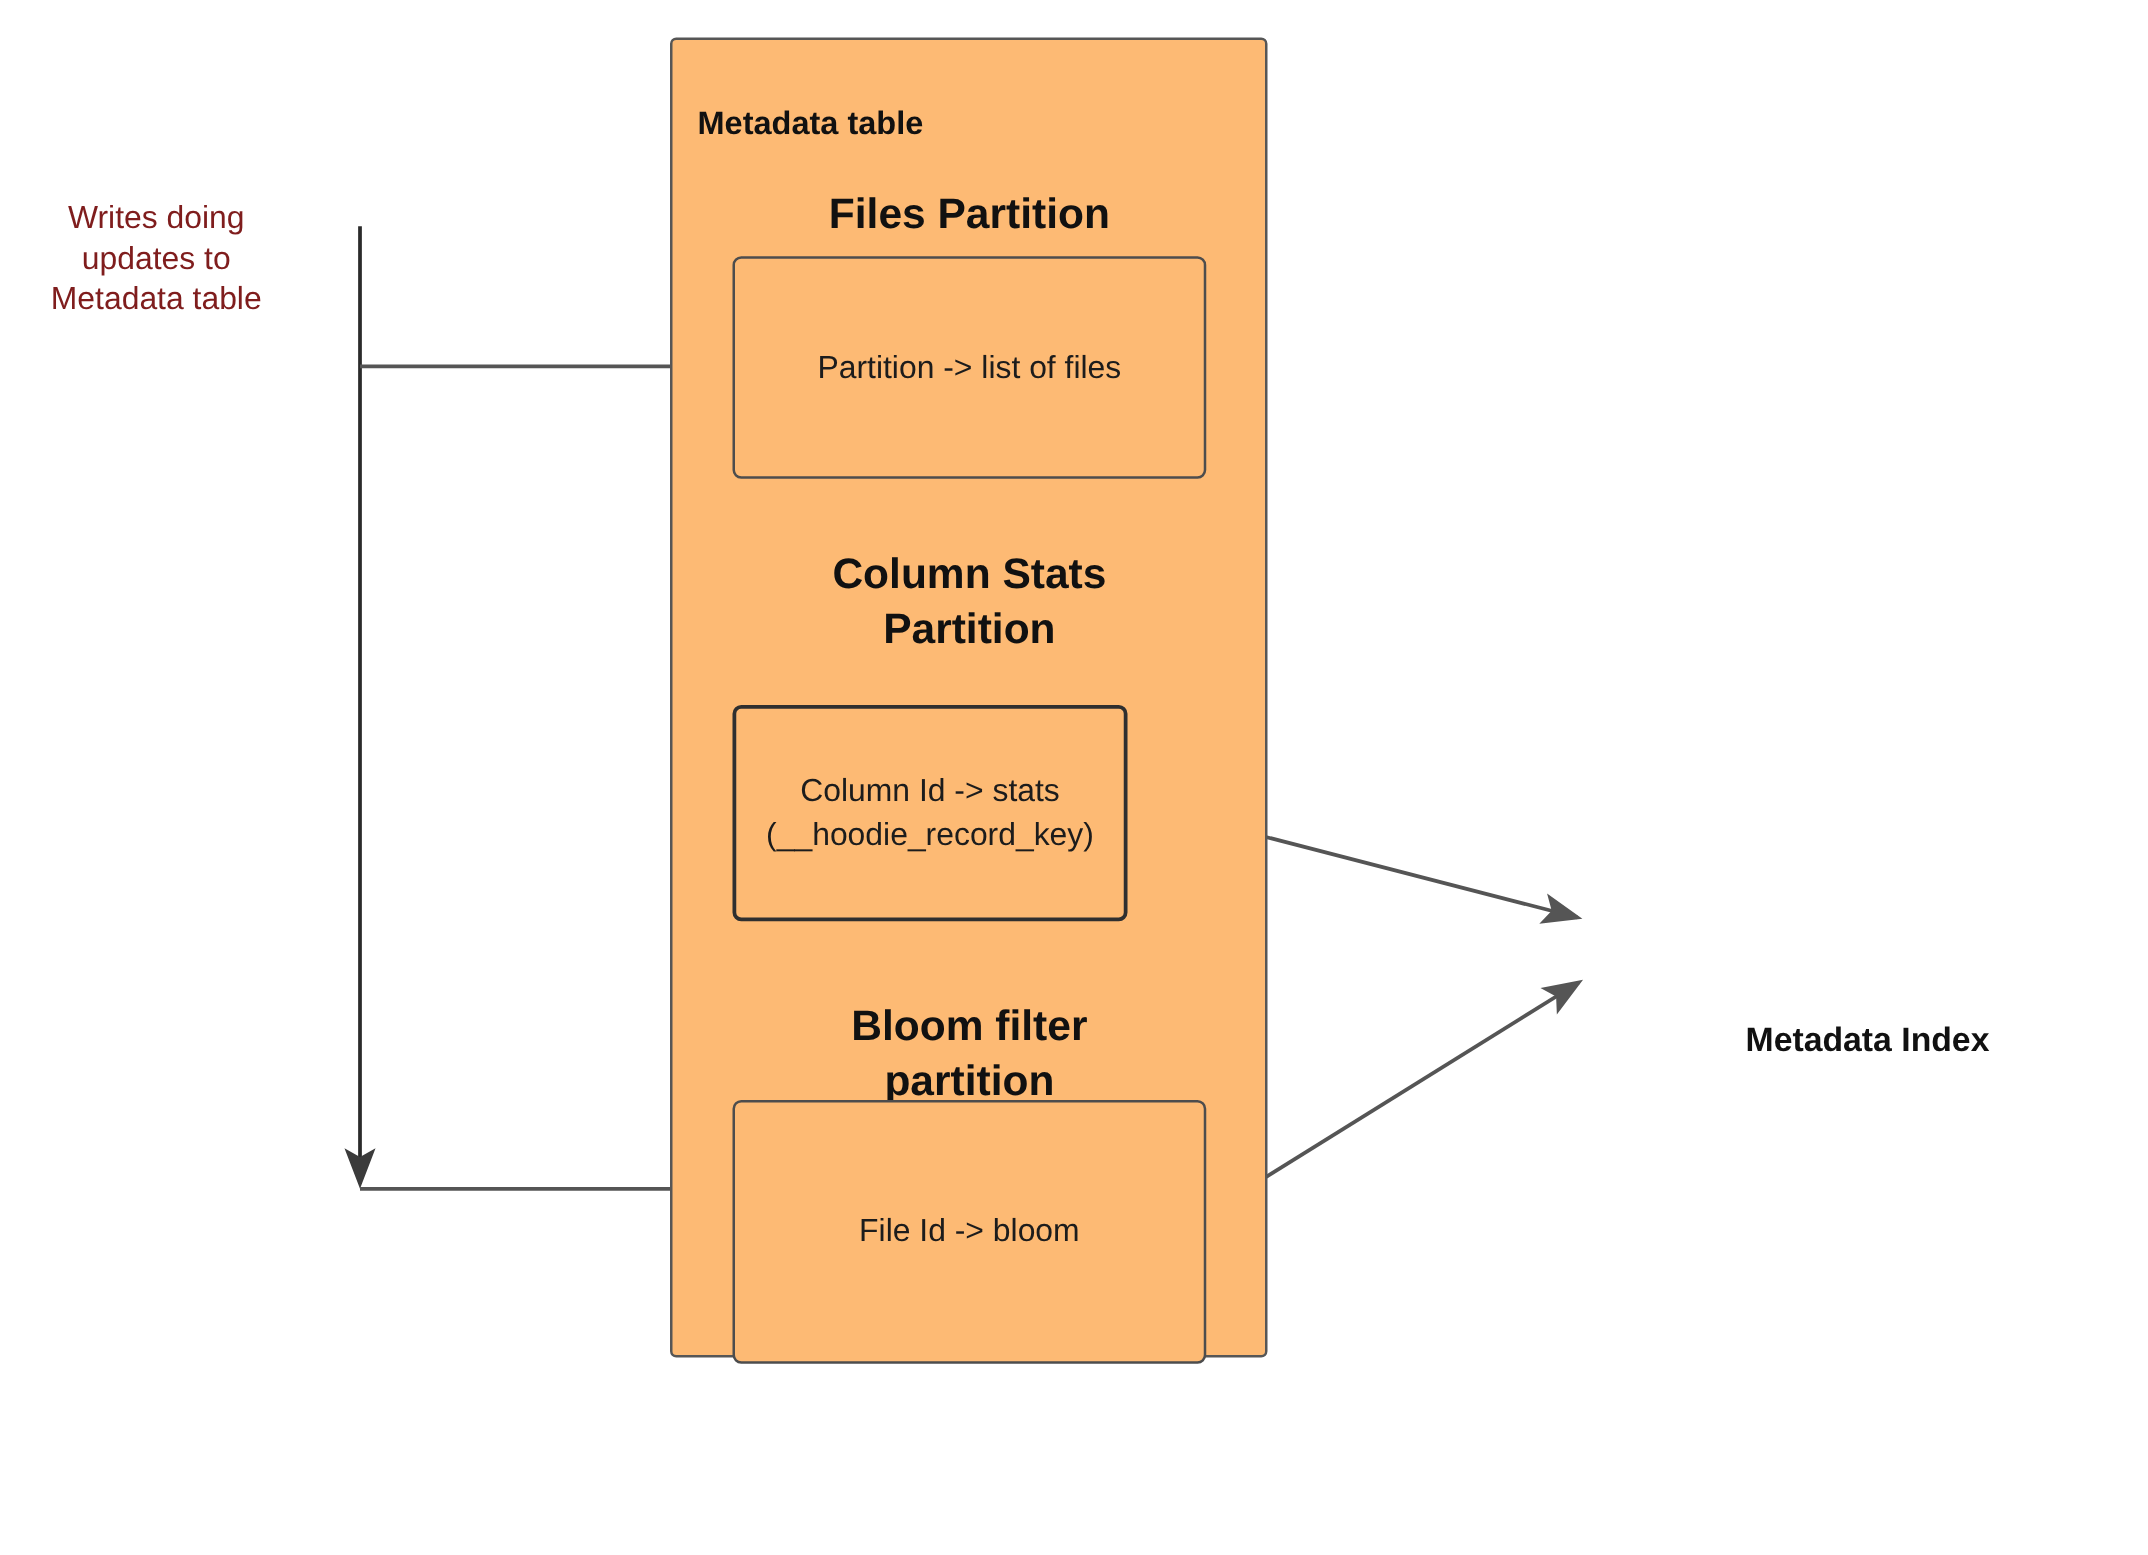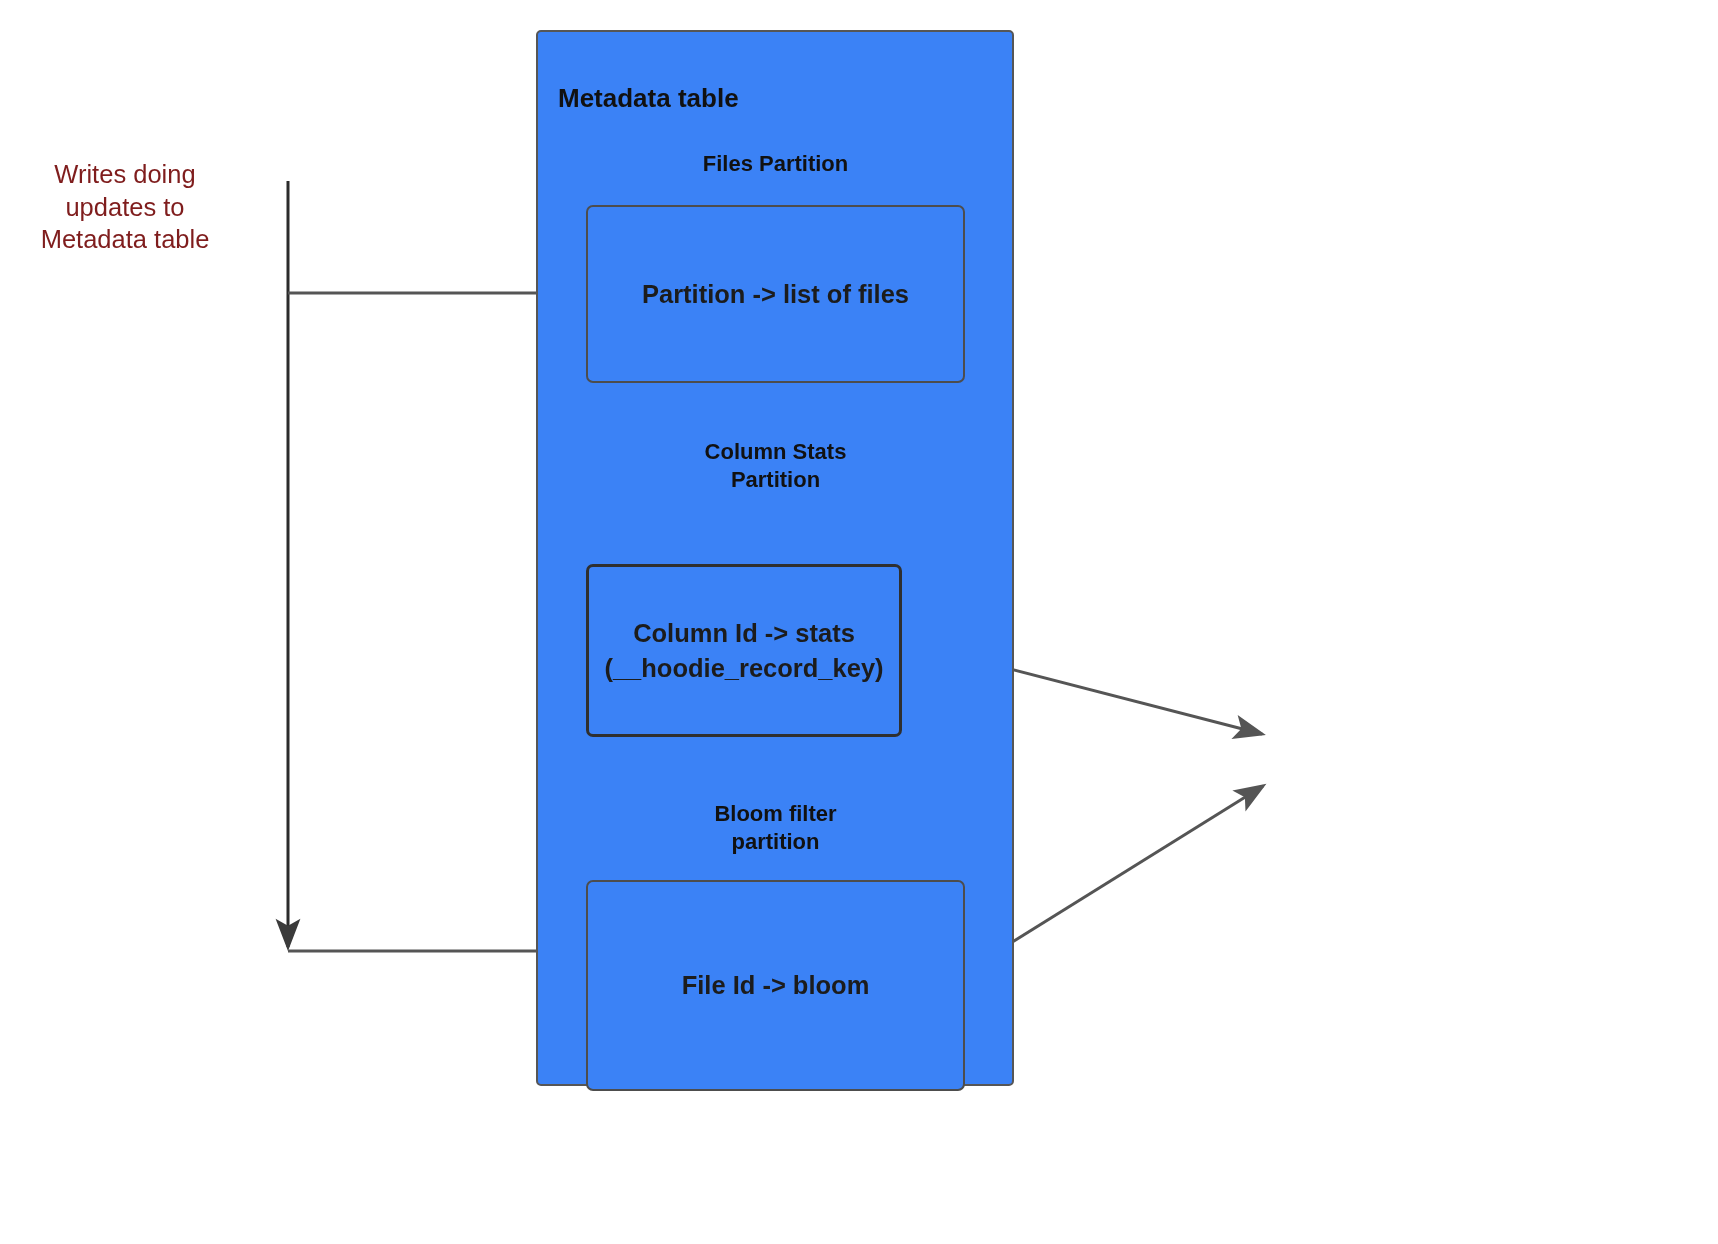--- a/index.html
+++ b/index.html
@@ -92,7 +92,7 @@
     font-size: 26px;
   }
   .section-title {
-    font-size: 22px;
+    font-size: 34px;
     text-align: center;
     width: 379px;
     left: 586px;

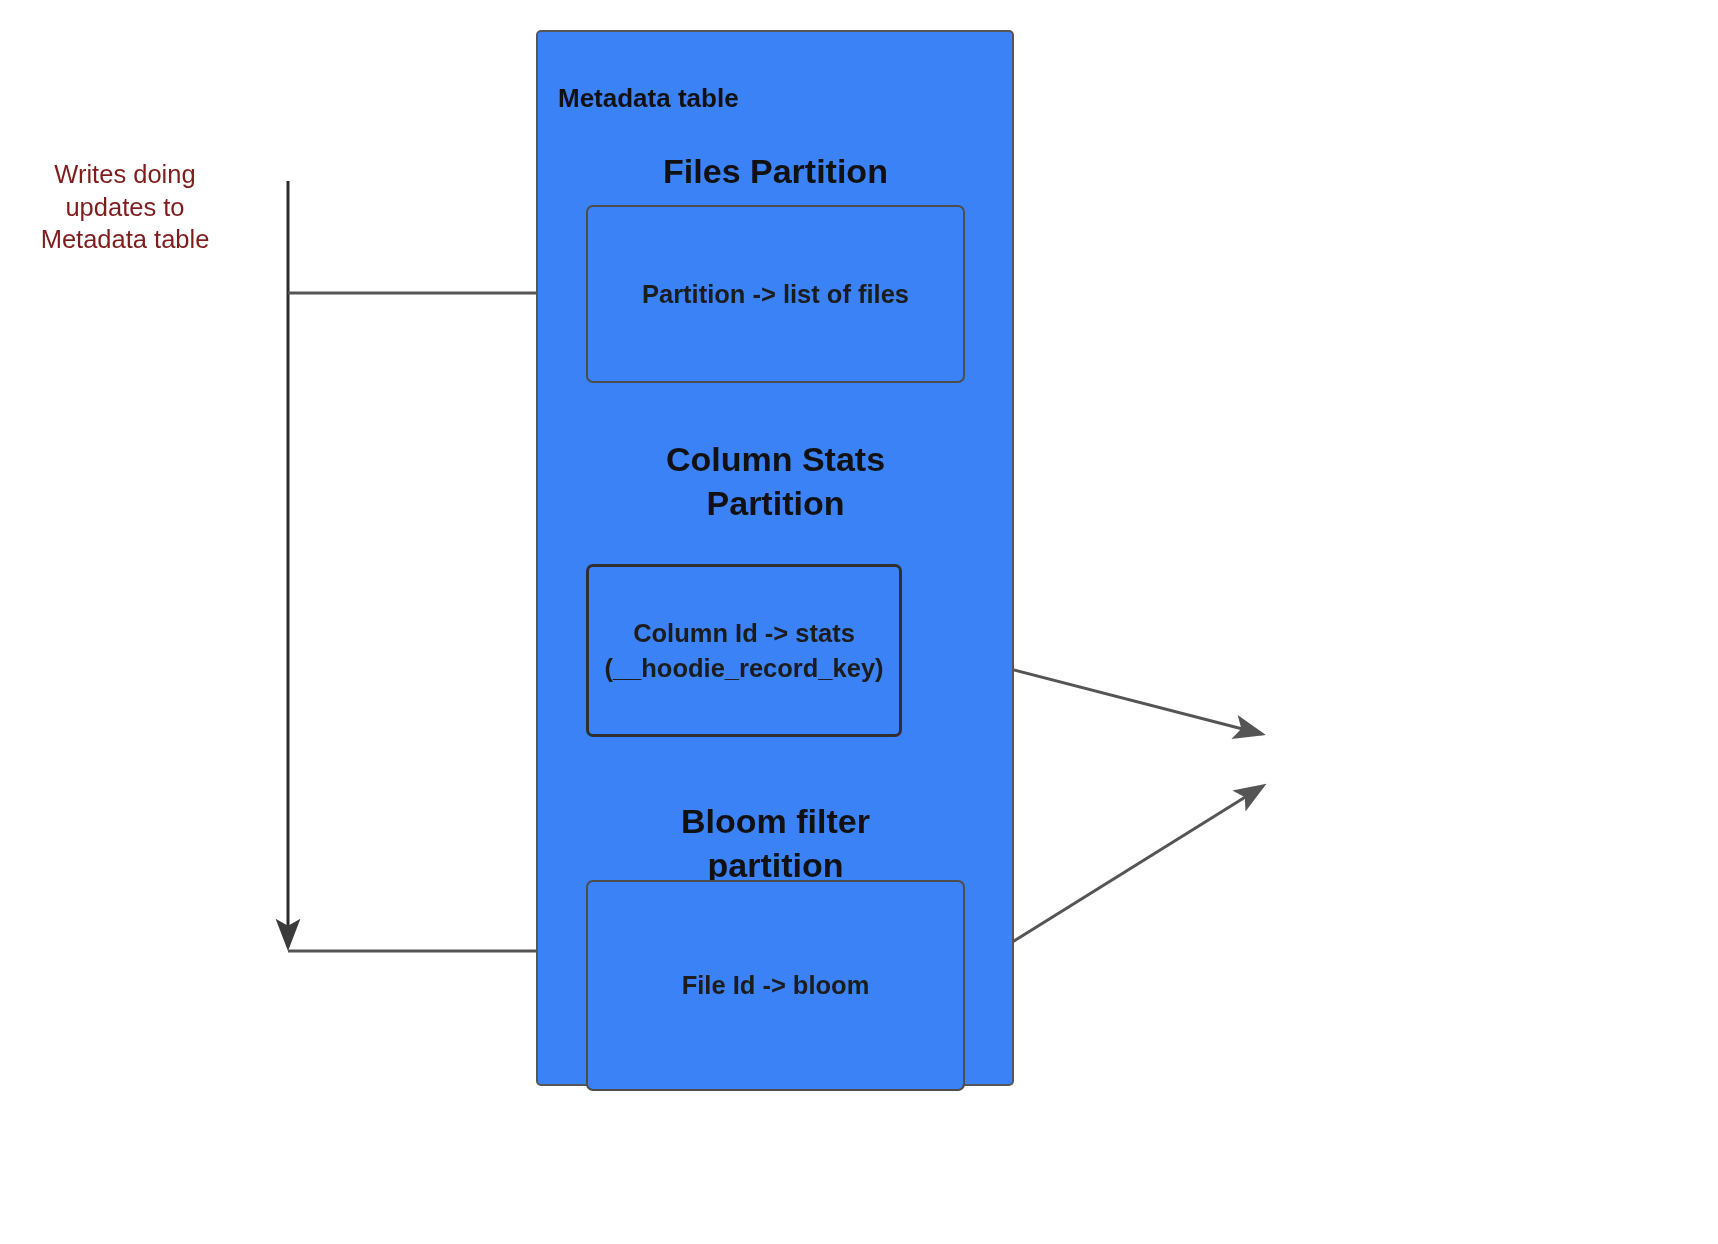--- a/index.html
+++ b/index.html
@@ -31,10 +31,9 @@
   .box {
     position: absolute;
     box-sizing: border-box;
-    background: #3b82f6;
+    background: #fdba74;
     border: 2px solid #4d4d4d;
     border-radius: 7px;
-    font-weight: bold;
   }
   .outer-frame {
     left: 536px;

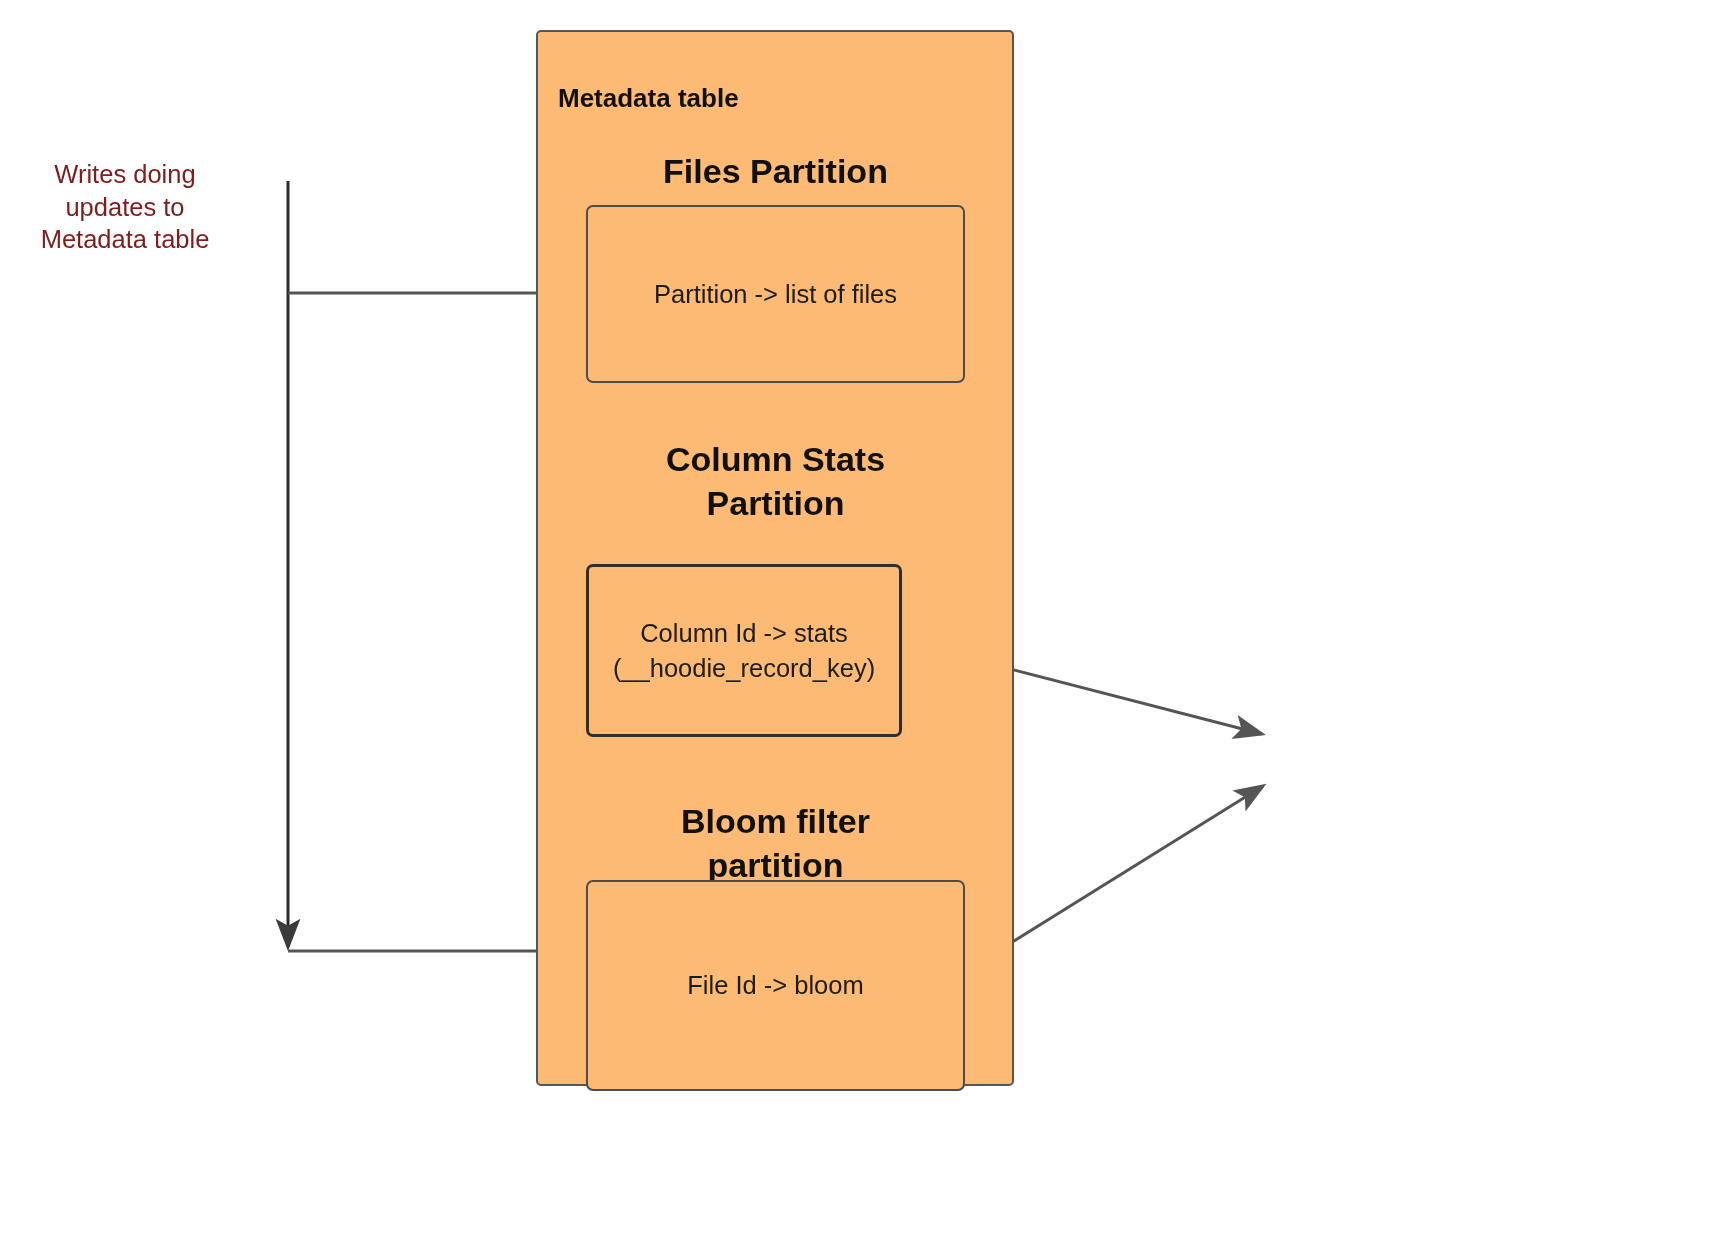--- a/index.html
+++ b/index.html
@@ -187,6 +187,7 @@
     <span class="inner-label">File Id -&gt; bloom</span>
   </div>
 
+  <div class="txt heading index-title">Metadata Index</div>
 
 
 </div>

